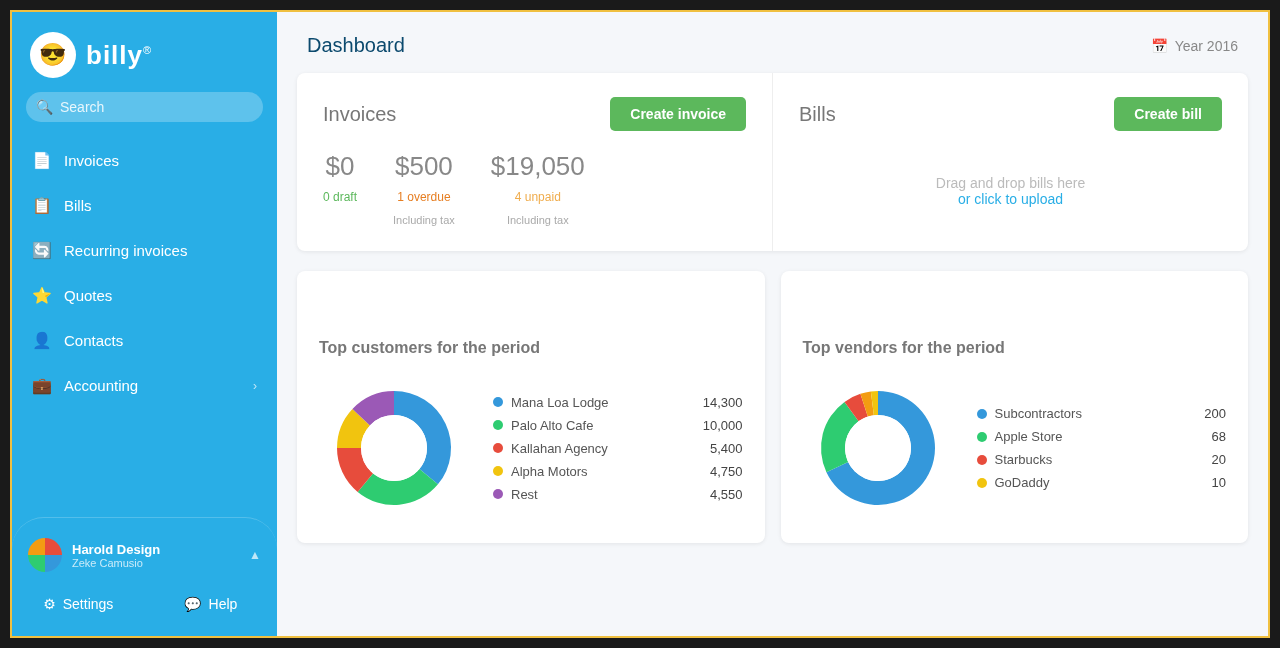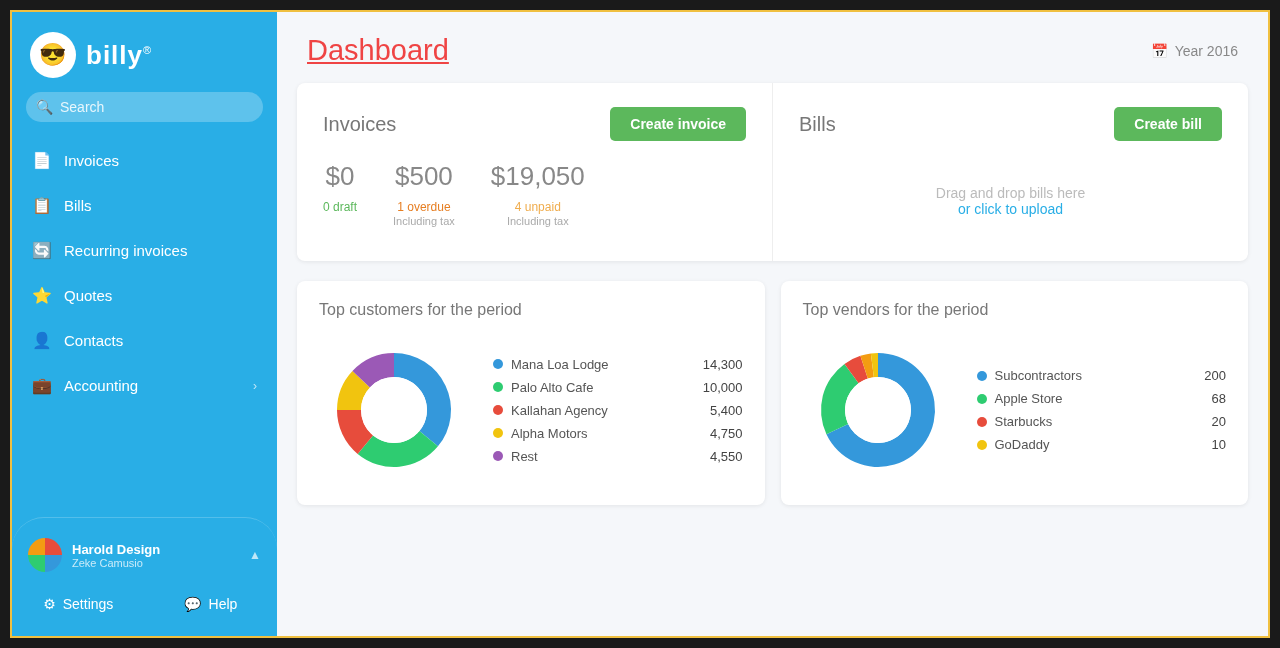--- a/index.html
+++ b/index.html
@@ -176,10 +176,9 @@
     }
 
     .main-title {
-      font-size: 29px;
-      color: #ef4444;
+      font-size: 20px;
+      color: #0c4a6e;
       font-weight: 400;
-      text-decoration: underline;
     }
 
     .year-selector {

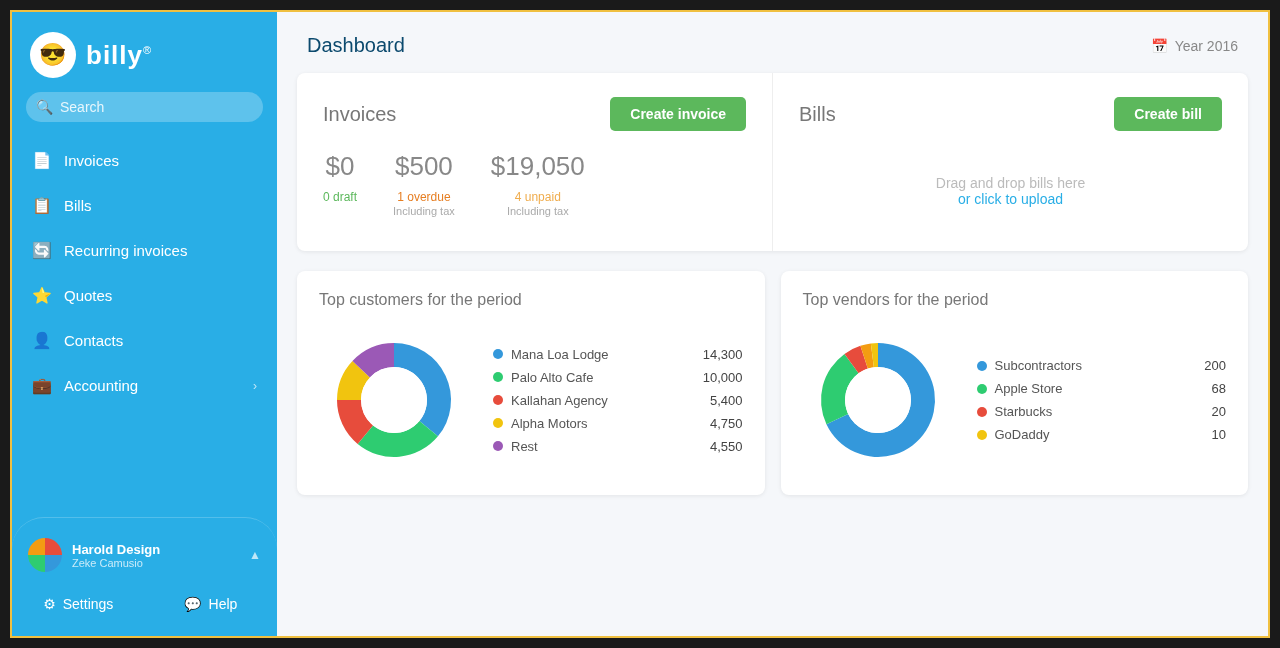--- a/index.html
+++ b/index.html
@@ -268,7 +268,7 @@
     .stat-sub {
       font-size: 11px;
       color: #aaa;
-      margin-top: 1px;
+      margin-top: 10px;
     }
 
     .bills-drop-area {

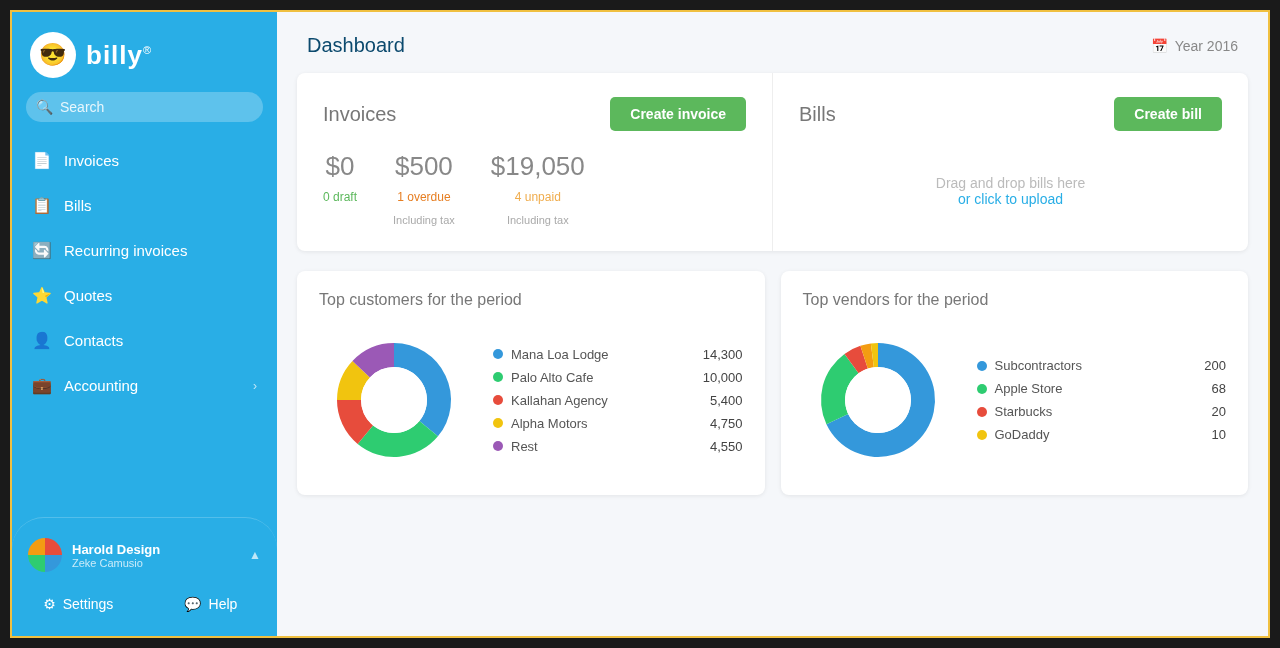--- a/index.html
+++ b/index.html
@@ -301,8 +301,9 @@
     .chart-title {
       font-size: 16px;
       color: #777;
-      font-weight: 400;
+      font-weight: 700;
       margin-bottom: 16px;
+      margin-top: 48px;
     }
 
     .chart-body {

